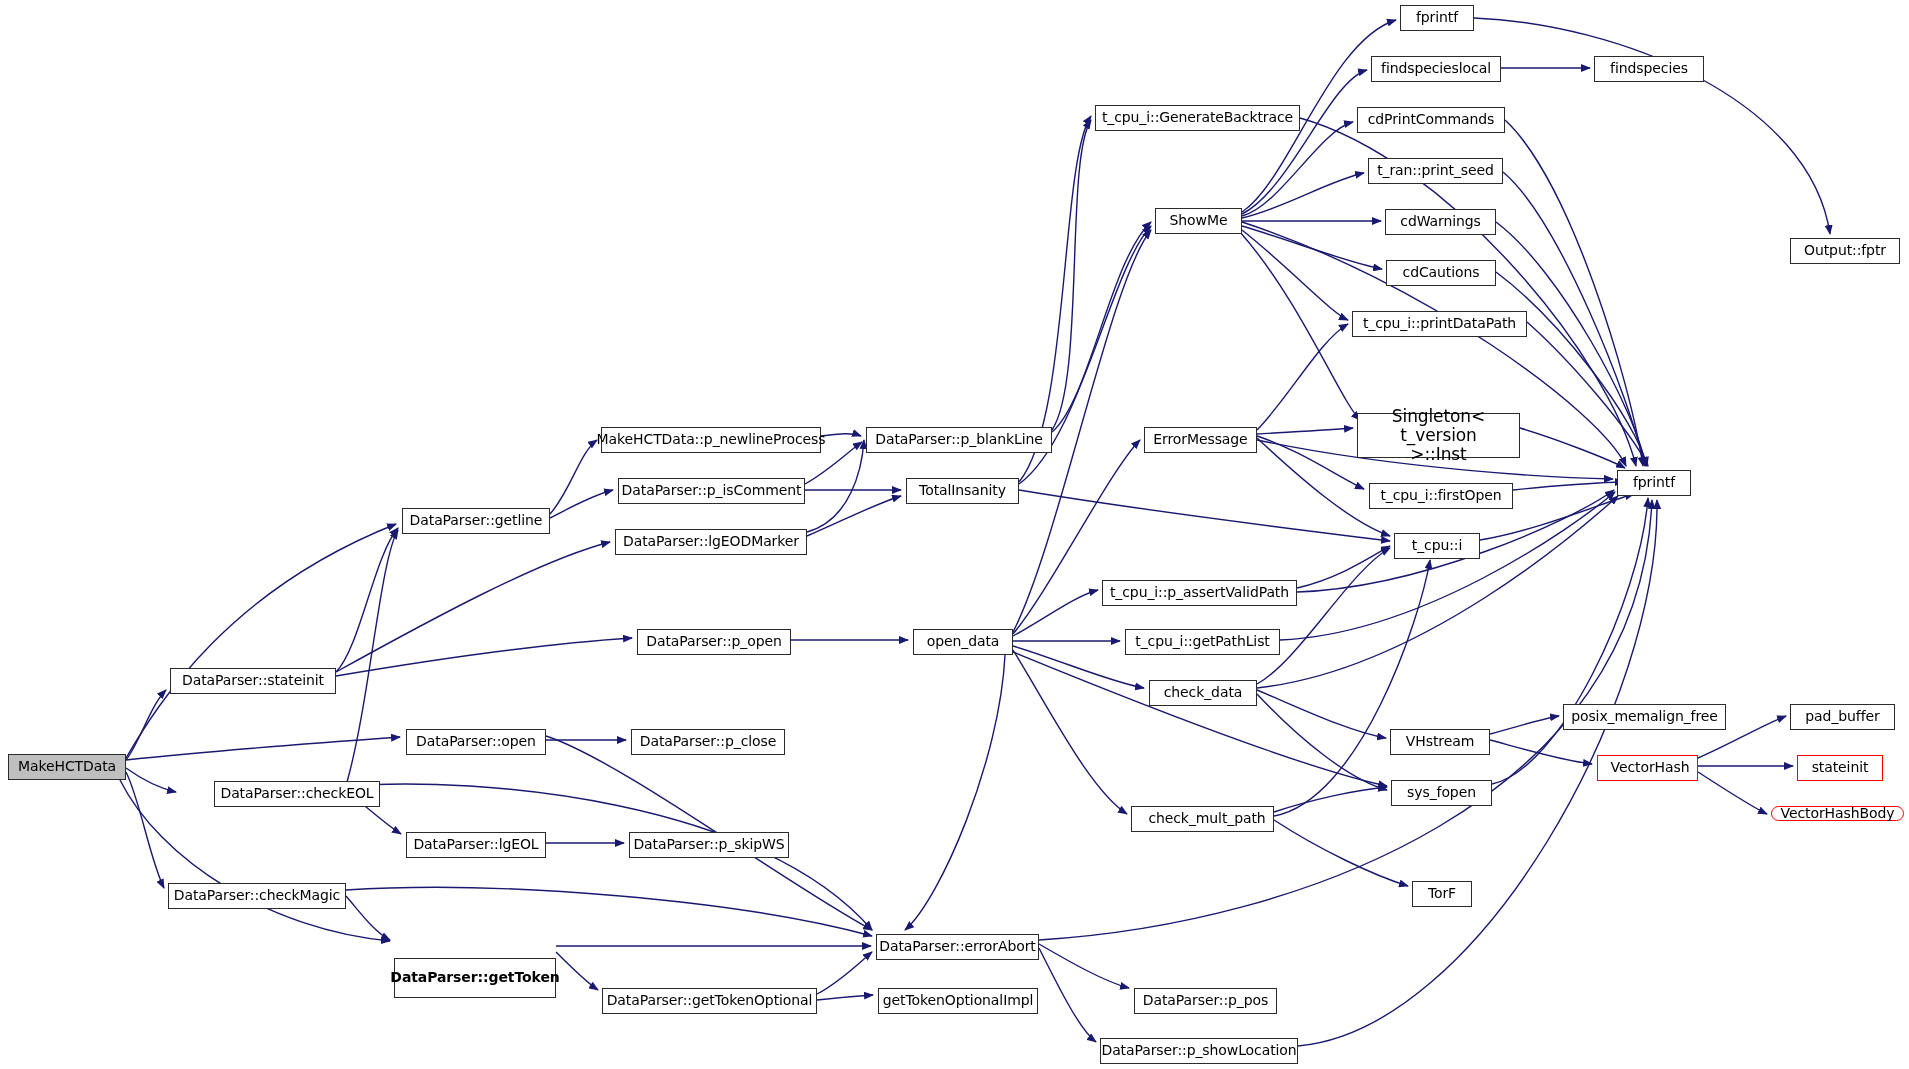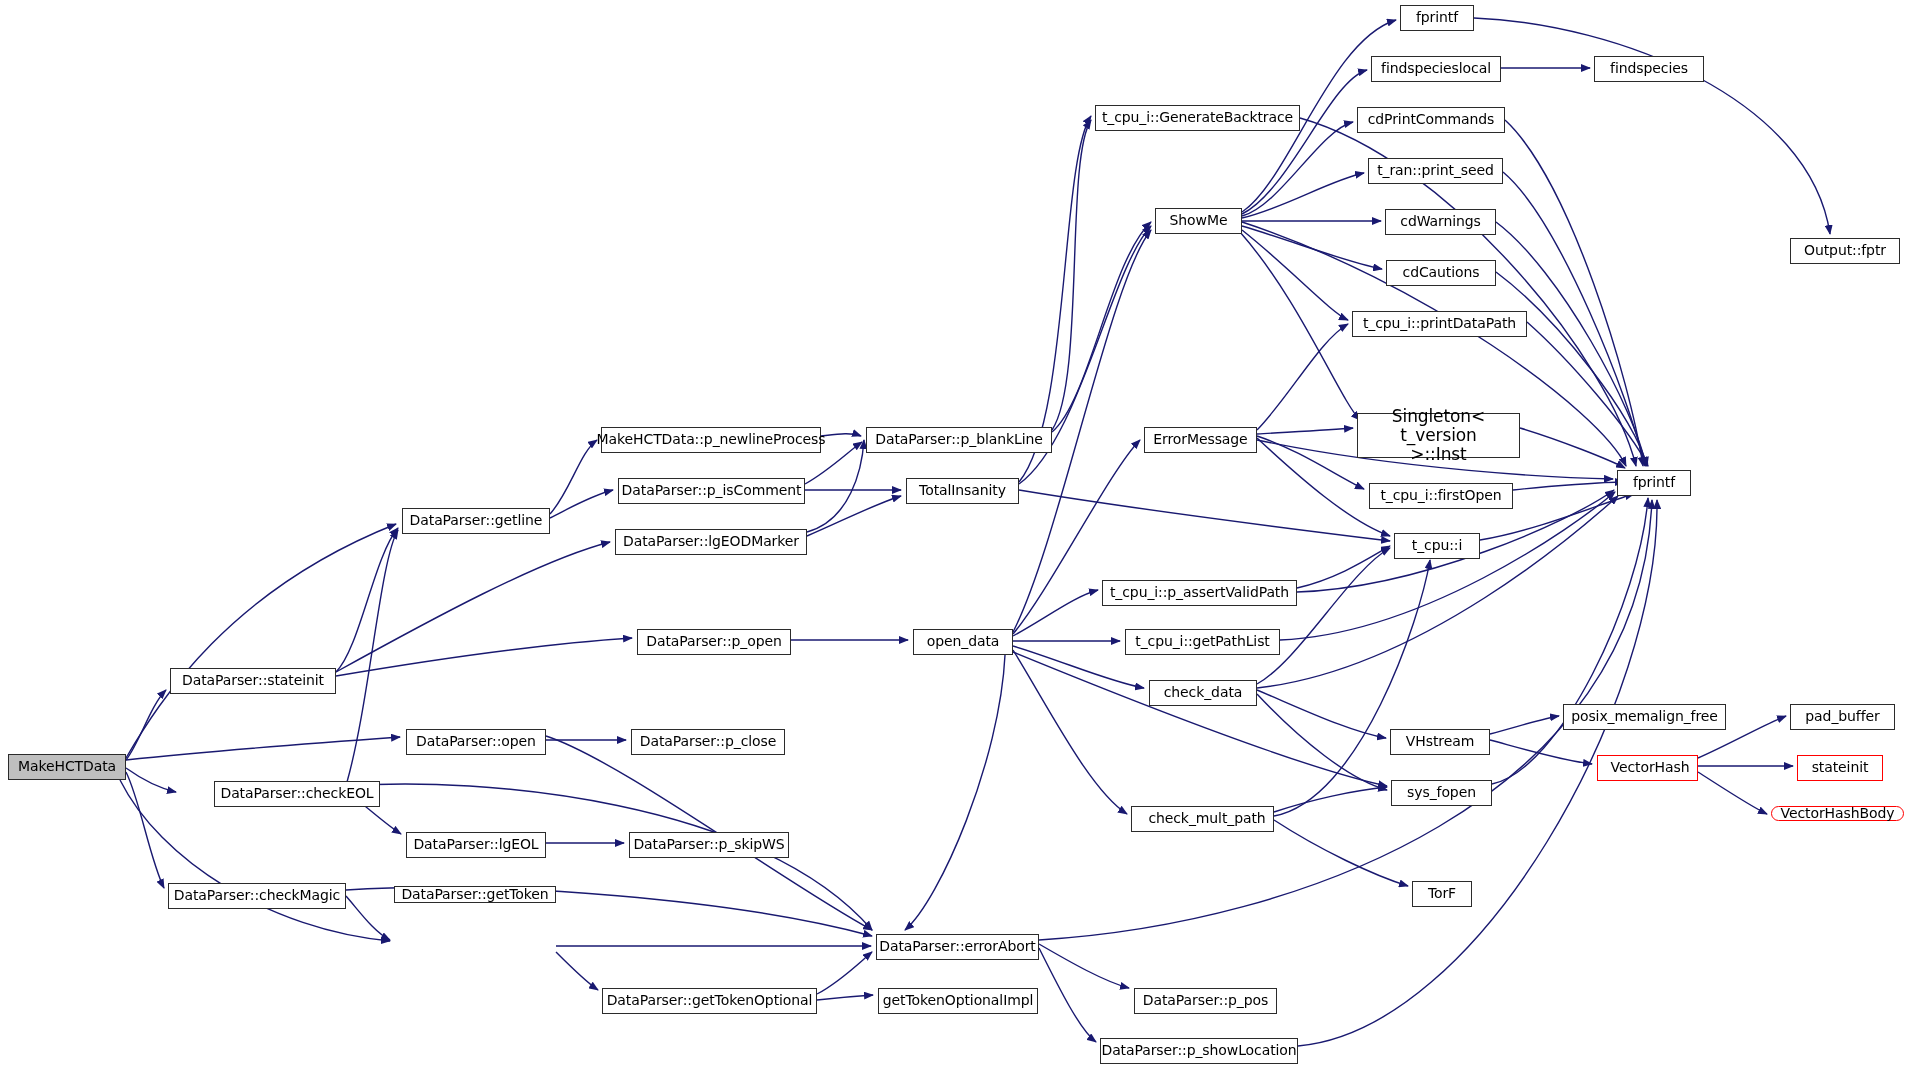--- a/index.html
+++ b/index.html
@@ -159,7 +159,7 @@
       <div class="gnode" style="left: 194px; top: 781px; width: 166px; height: 26px; margin-left: 20px;">DataParser::checkEOL</div>
       <div class="gnode" style="left: 406px; top: 832px; width: 140px; height: 26px;">DataParser::lgEOL</div>
       <div class="gnode" style="left: 168px; top: 883px; width: 178px; height: 26px;">DataParser::checkMagic</div>
-      <div class="gnode" style="left: 394px; top: 886px; width: 162px; height: 17px;">DataParser::getToken</div>
+      <div class="gnode" style="left: 394px; top: 958px; width: 162px; height: 40px; font-weight: bold;">DataParser::getToken</div>
       <div class="gnode" style="left: 402px; top: 508px; width: 148px; height: 26px;">DataParser::getline</div>
       <div class="gnode" style="left: 601px; top: 427px; width: 220px; height: 26px;">MakeHCTData::p_newlineProcess</div>
       <div class="gnode" style="left: 618px; top: 478px; width: 187px; height: 26px;">DataParser::p_isComment</div>

